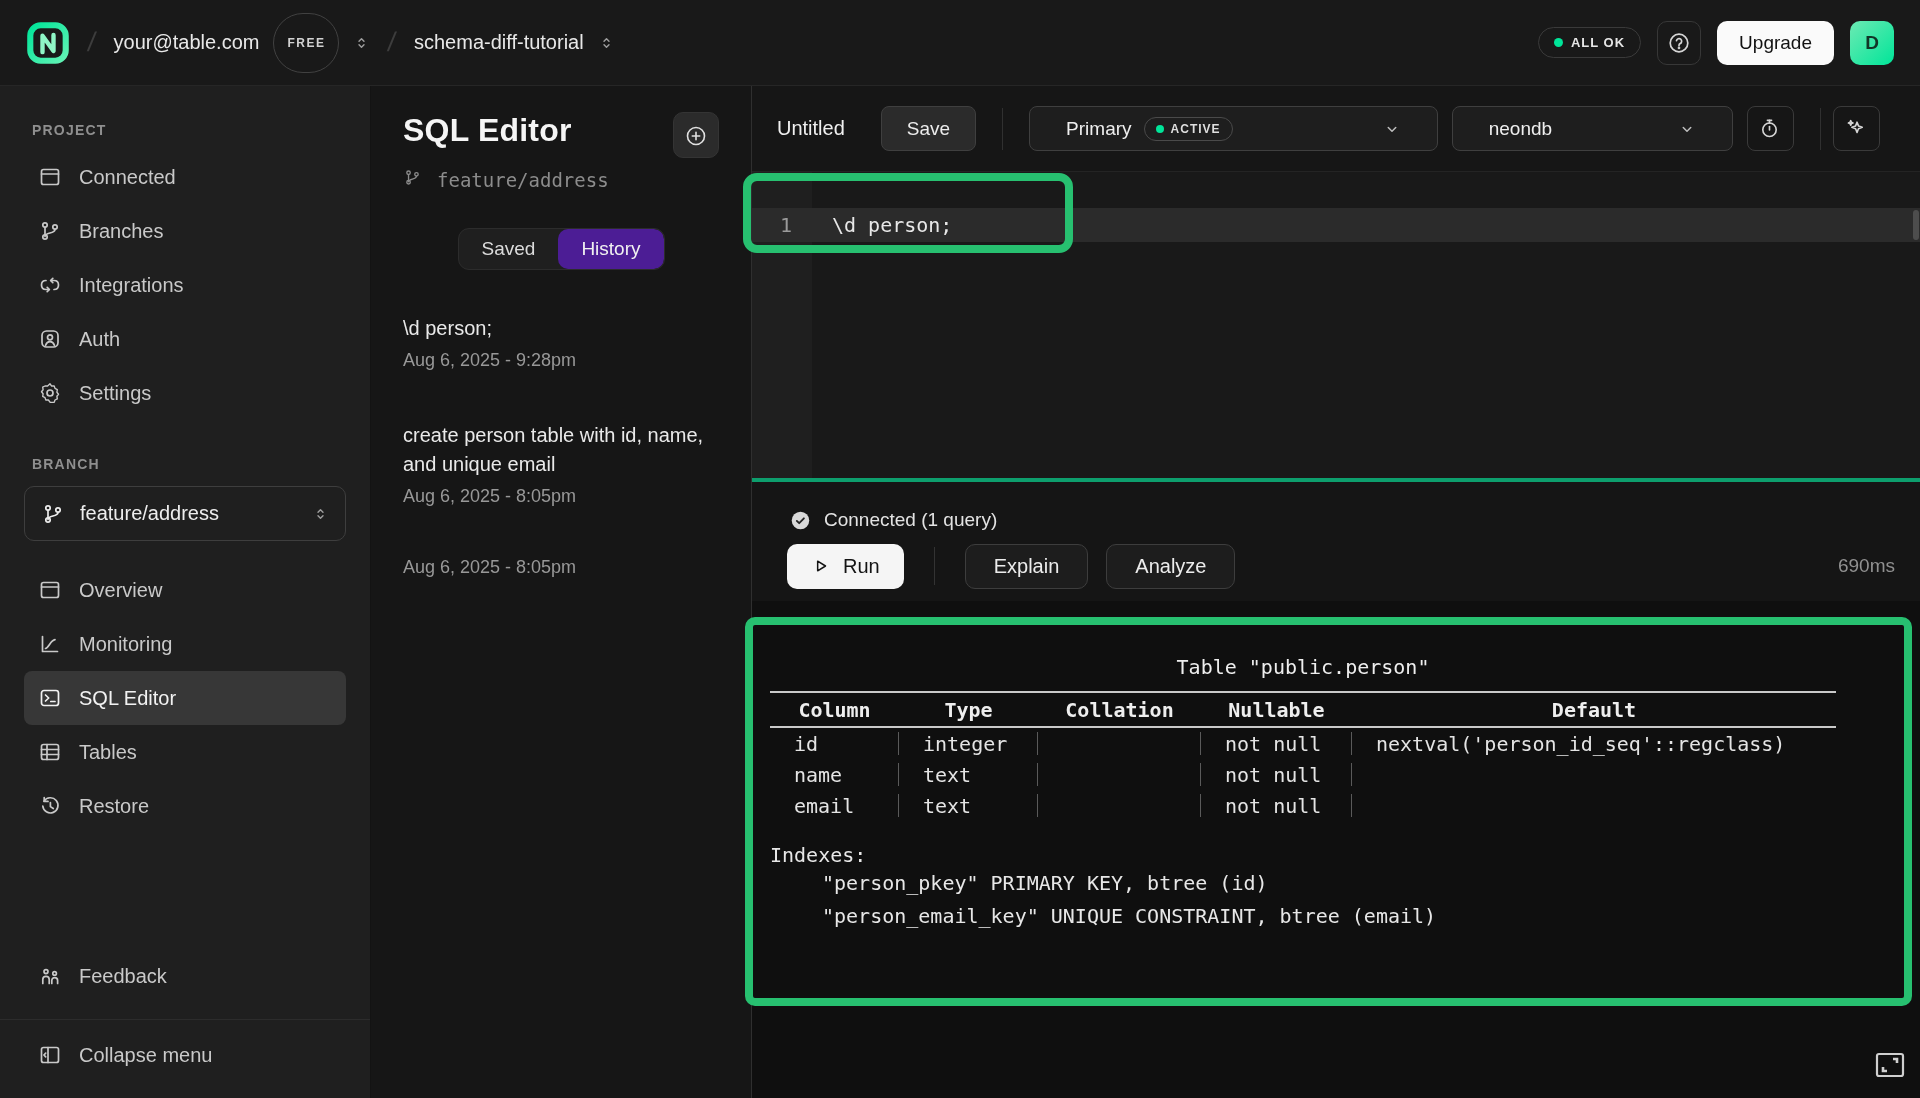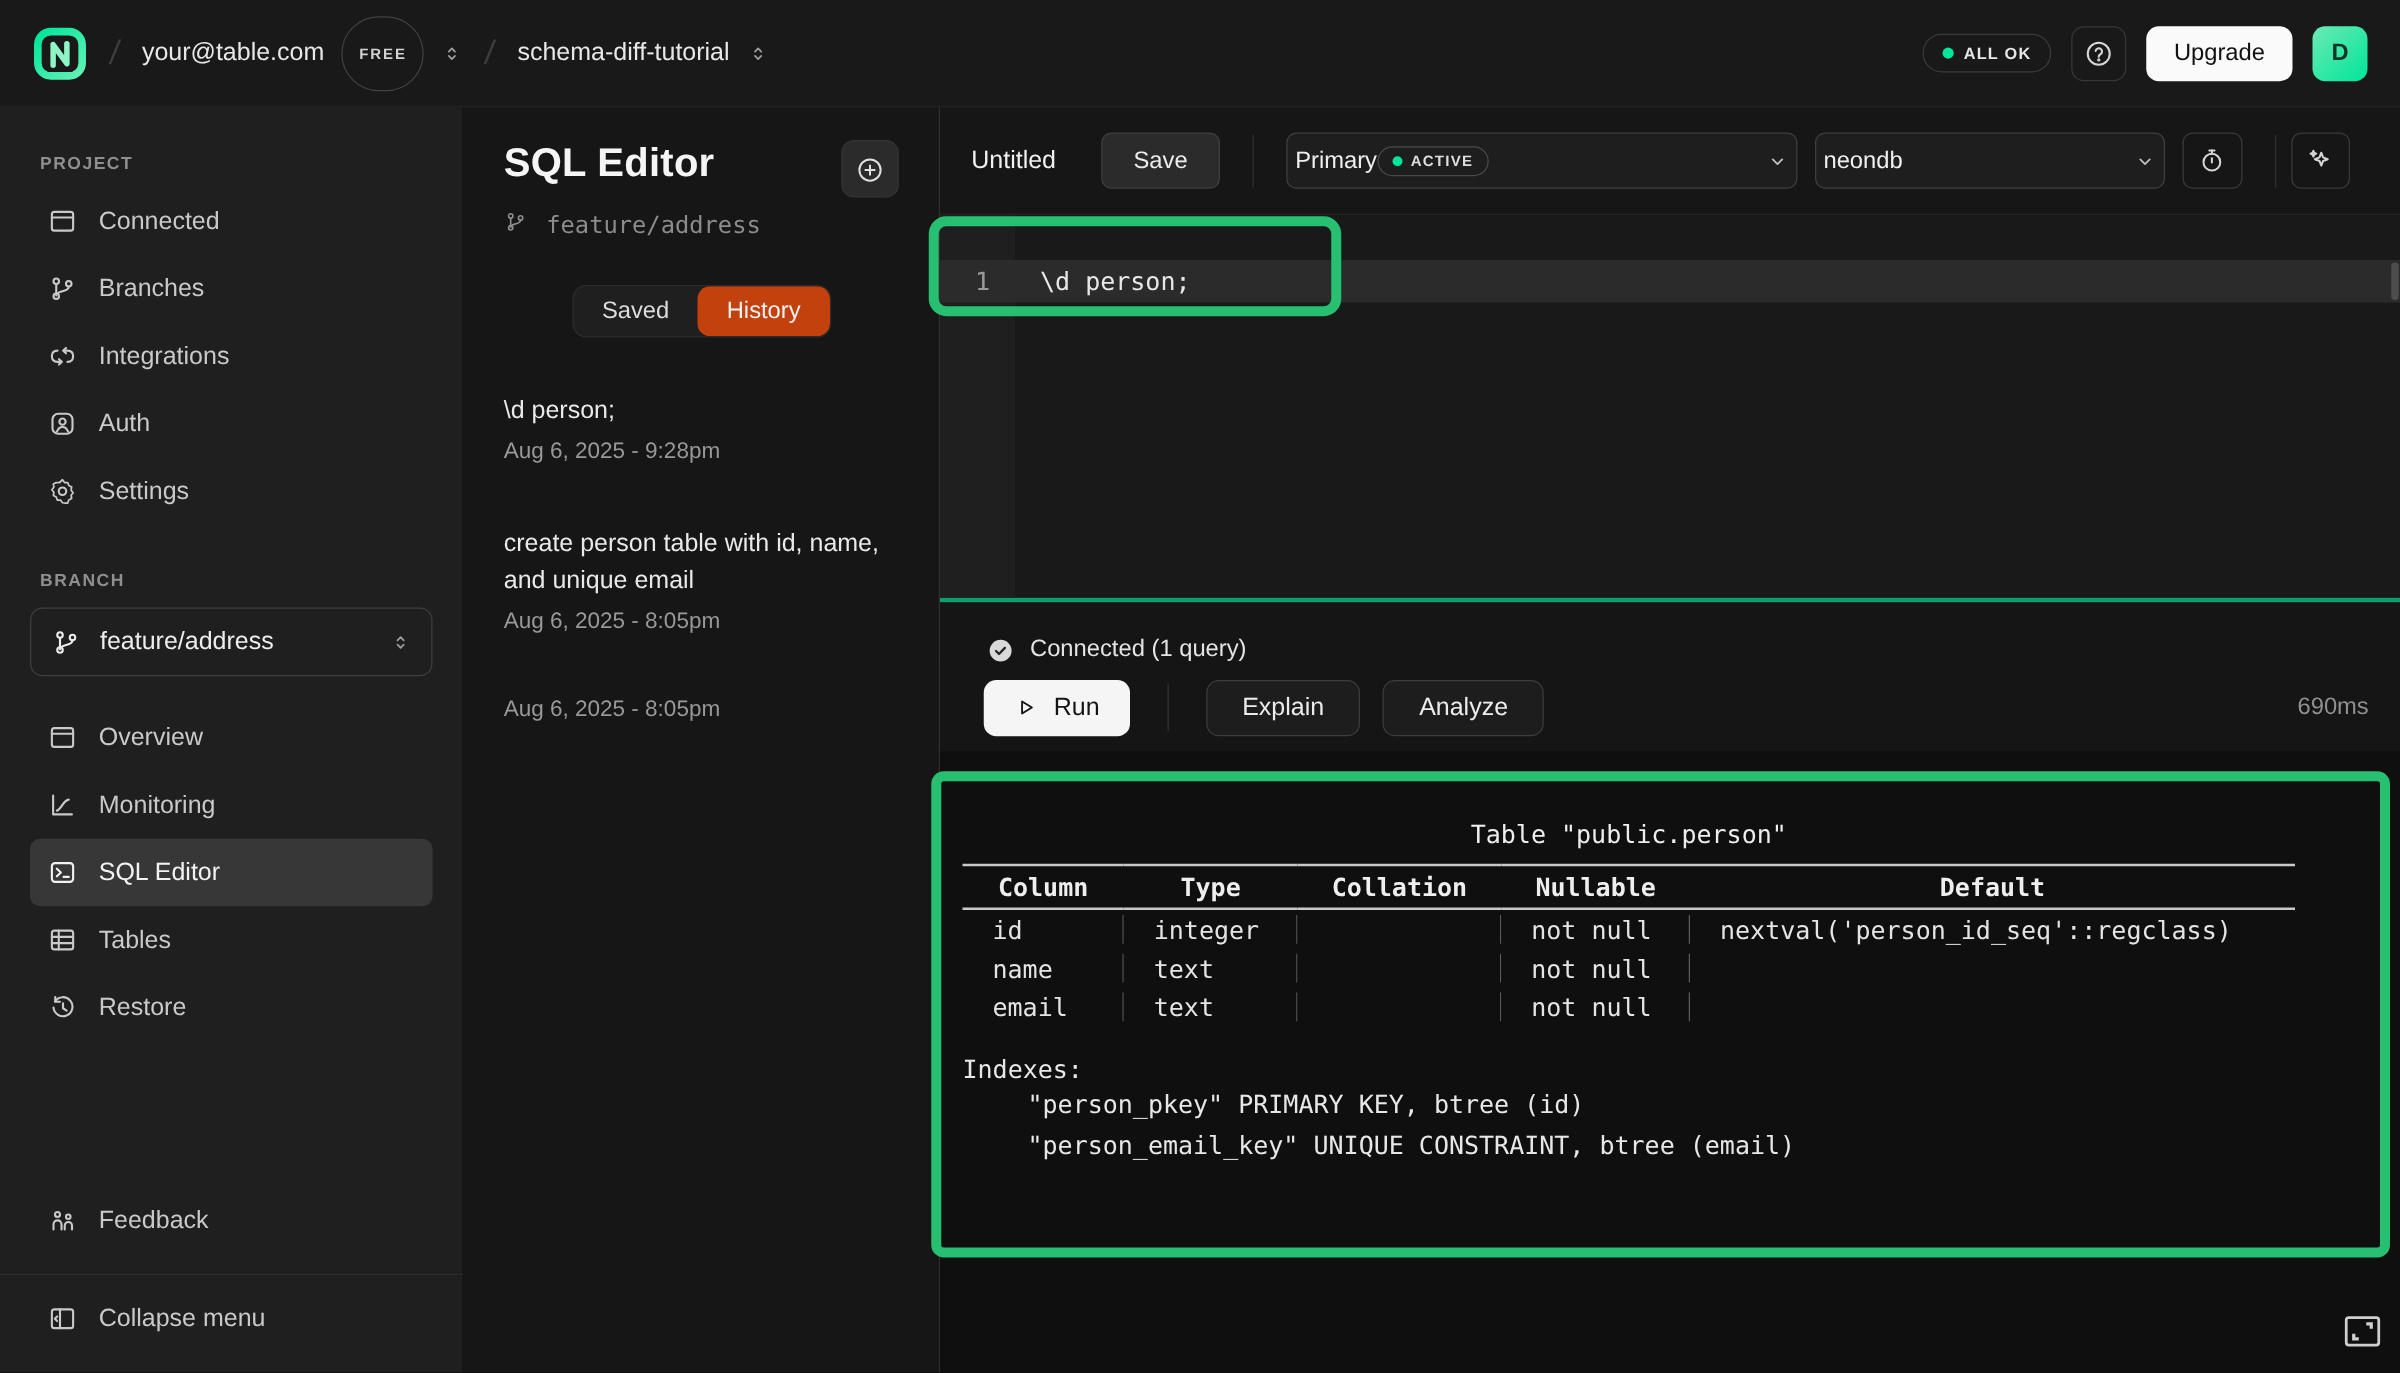--- a/index.html
+++ b/index.html
@@ -62,7 +62,7 @@
   .tab-title { color:#f0f0f0; font-size:20px; }
   .save-btn { margin-left:36px; height:45px; padding:0 25px; background:#2b2b2b; border:1px solid #3f3f3f; border-radius:8px; color:#ececec; font-size:19px; font-family:inherit; cursor:pointer; }
   .hdr-vdiv { width:1px; height:42px; background:#303030; margin:0 26px; }
-  .select { height:45px; border:1px solid #3f3f3f; background:#1e1e1e; border-radius:8px; display:flex; align-items:center; padding:0 6px; cursor:pointer; }
+  .select { height:45px; border:1px solid #3f3f3f; background:#1e1e1e; border-radius:8px; display:flex; align-items:center; padding:0 36px; gap:12px; cursor:pointer; }
   .select-label { color:#efefef; font-size:19px; }
   .select .chev { margin-left:auto; display:inline-flex; color:#bdbdbd; }
   .select .chev svg { width:18px; height:18px; stroke:currentColor; fill:none; stroke-width:2; stroke-linecap:round; stroke-linejoin:round; }

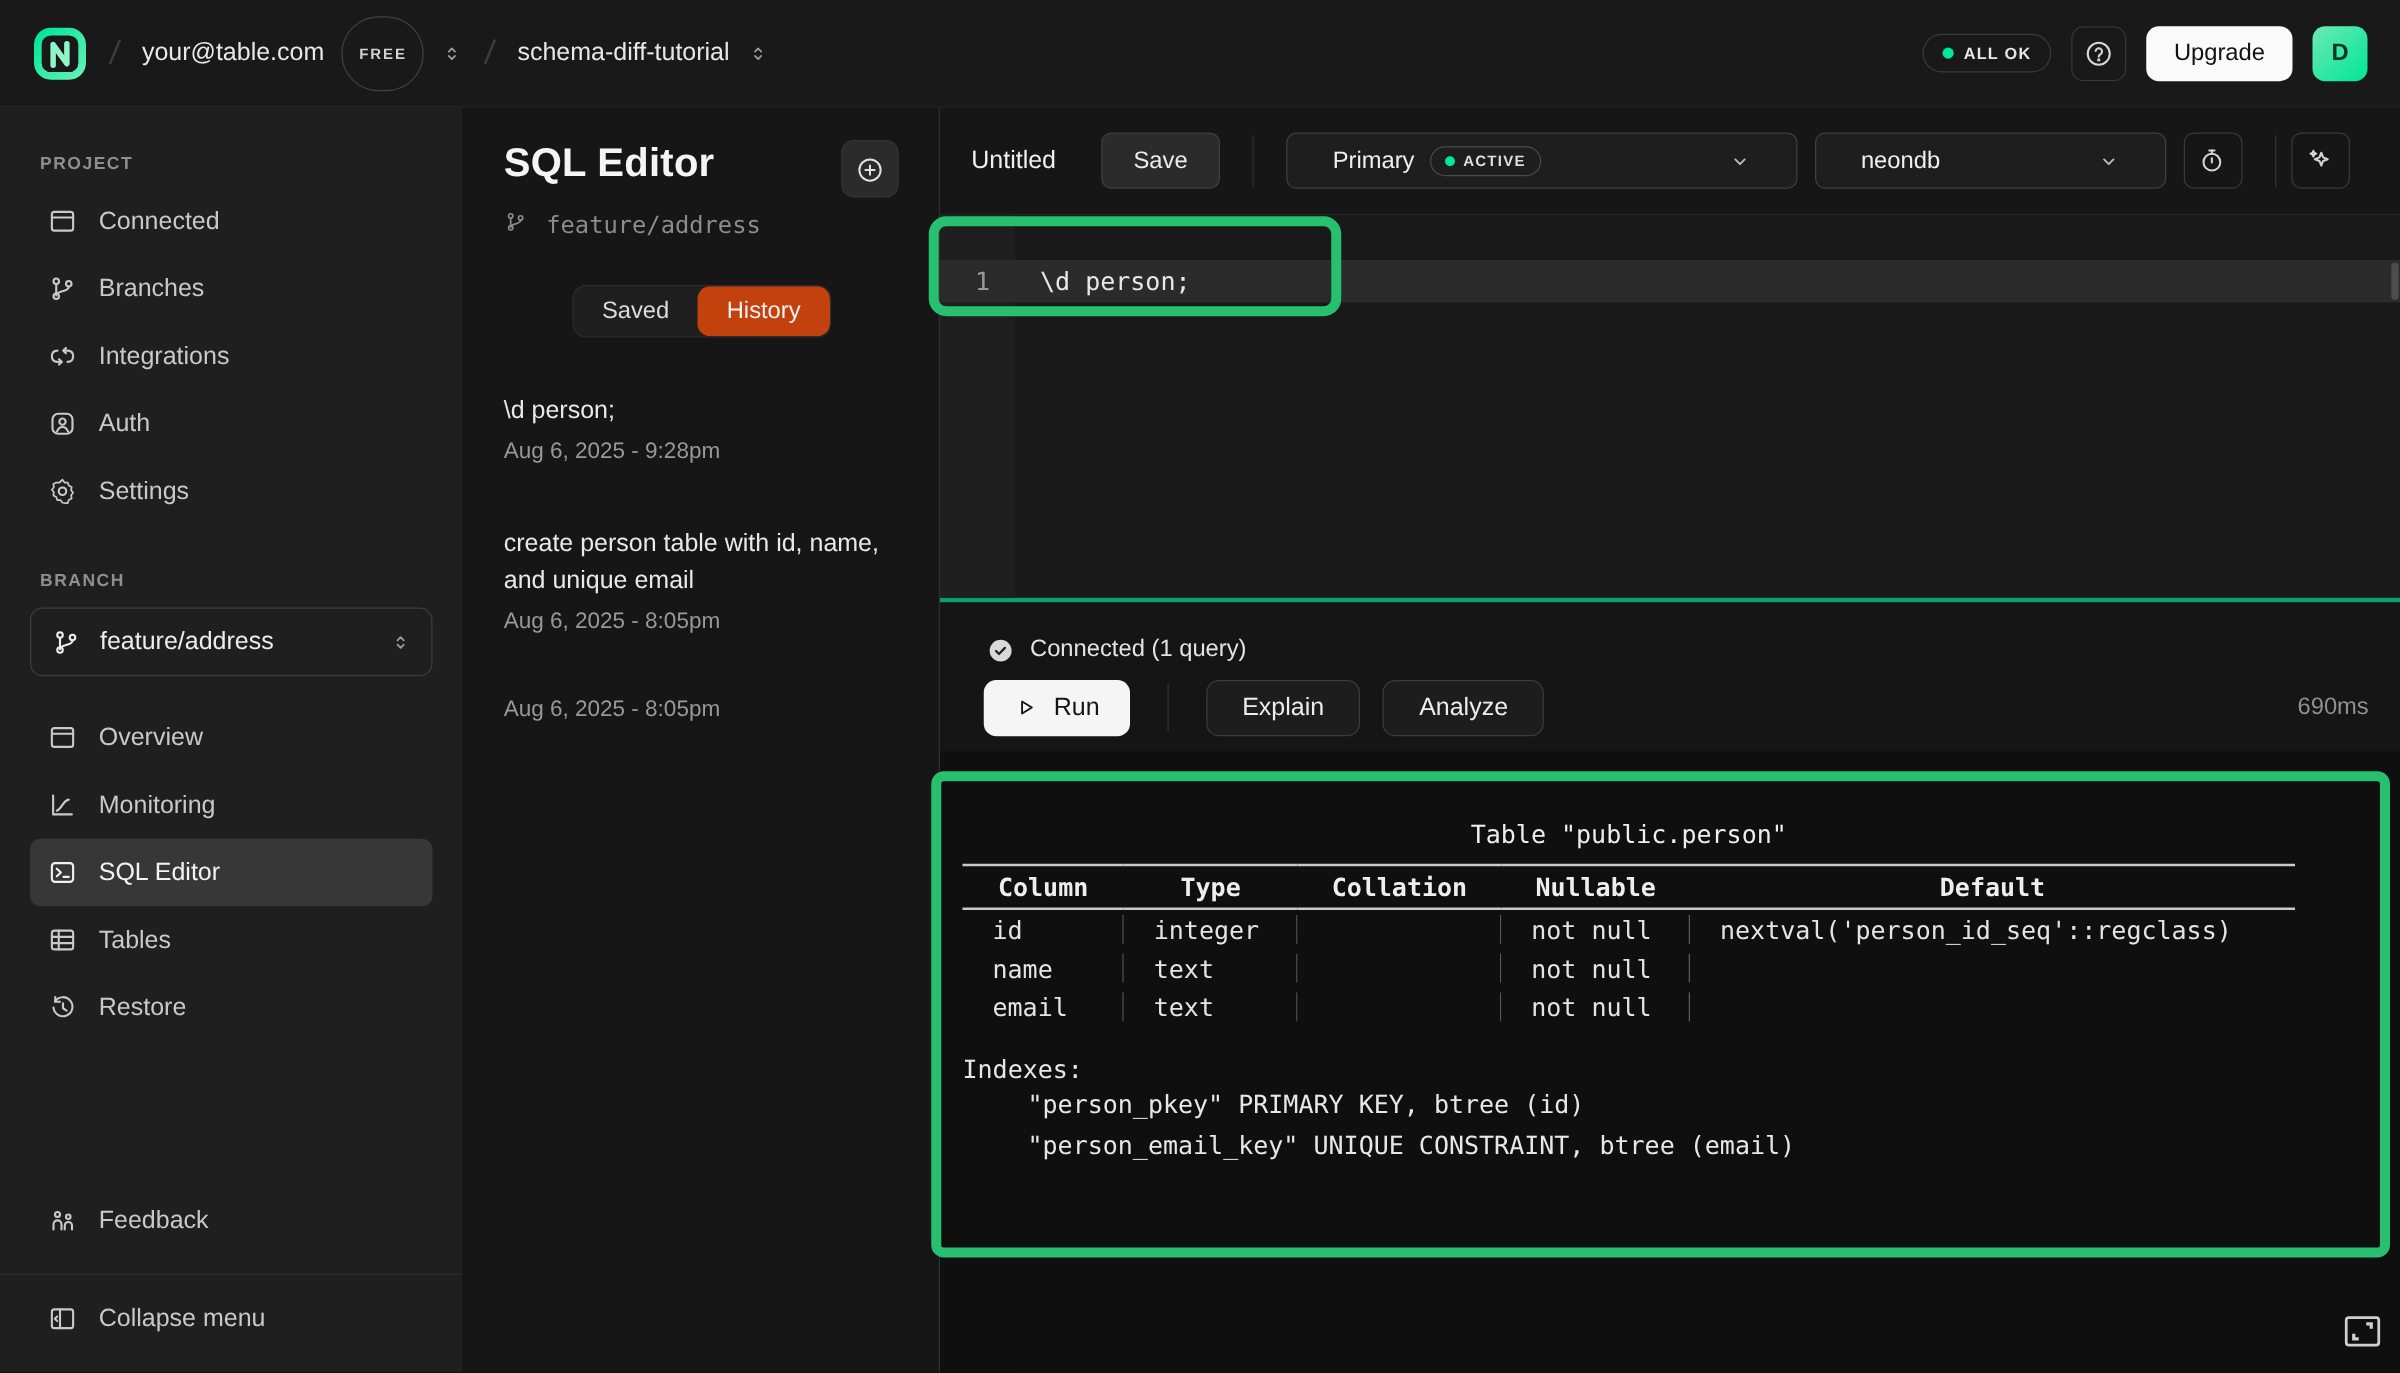--- a/index.html
+++ b/index.html
@@ -50,7 +50,7 @@
   .panel-branch svg { width:19px; height:19px; stroke:#8c8c8c; fill:none; stroke-width:1.7; stroke-linecap:round; }
   .seg-control { margin:36px auto 0; display:flex; background:#1f1f1f; border:1px solid #2c2c2c; border-radius:11px; overflow:hidden; }
   .seg { padding:9px 23px; font-size:19px; color:#dcdcdc; background:transparent; border:none; font-family:inherit; cursor:pointer; border-radius:10px; }
-  .seg.active { background:#c2410c; color:#f1f1f1; }
+  .seg.active { background:#4c1d95; color:#f1f1f1; }
   .history-list { margin-top:44px; }
   .history-item { margin-bottom:50px; cursor:pointer; }
   .history-title { color:#e9e9e9; font-size:20px; line-height:29px; overflow-wrap:anywhere; }

